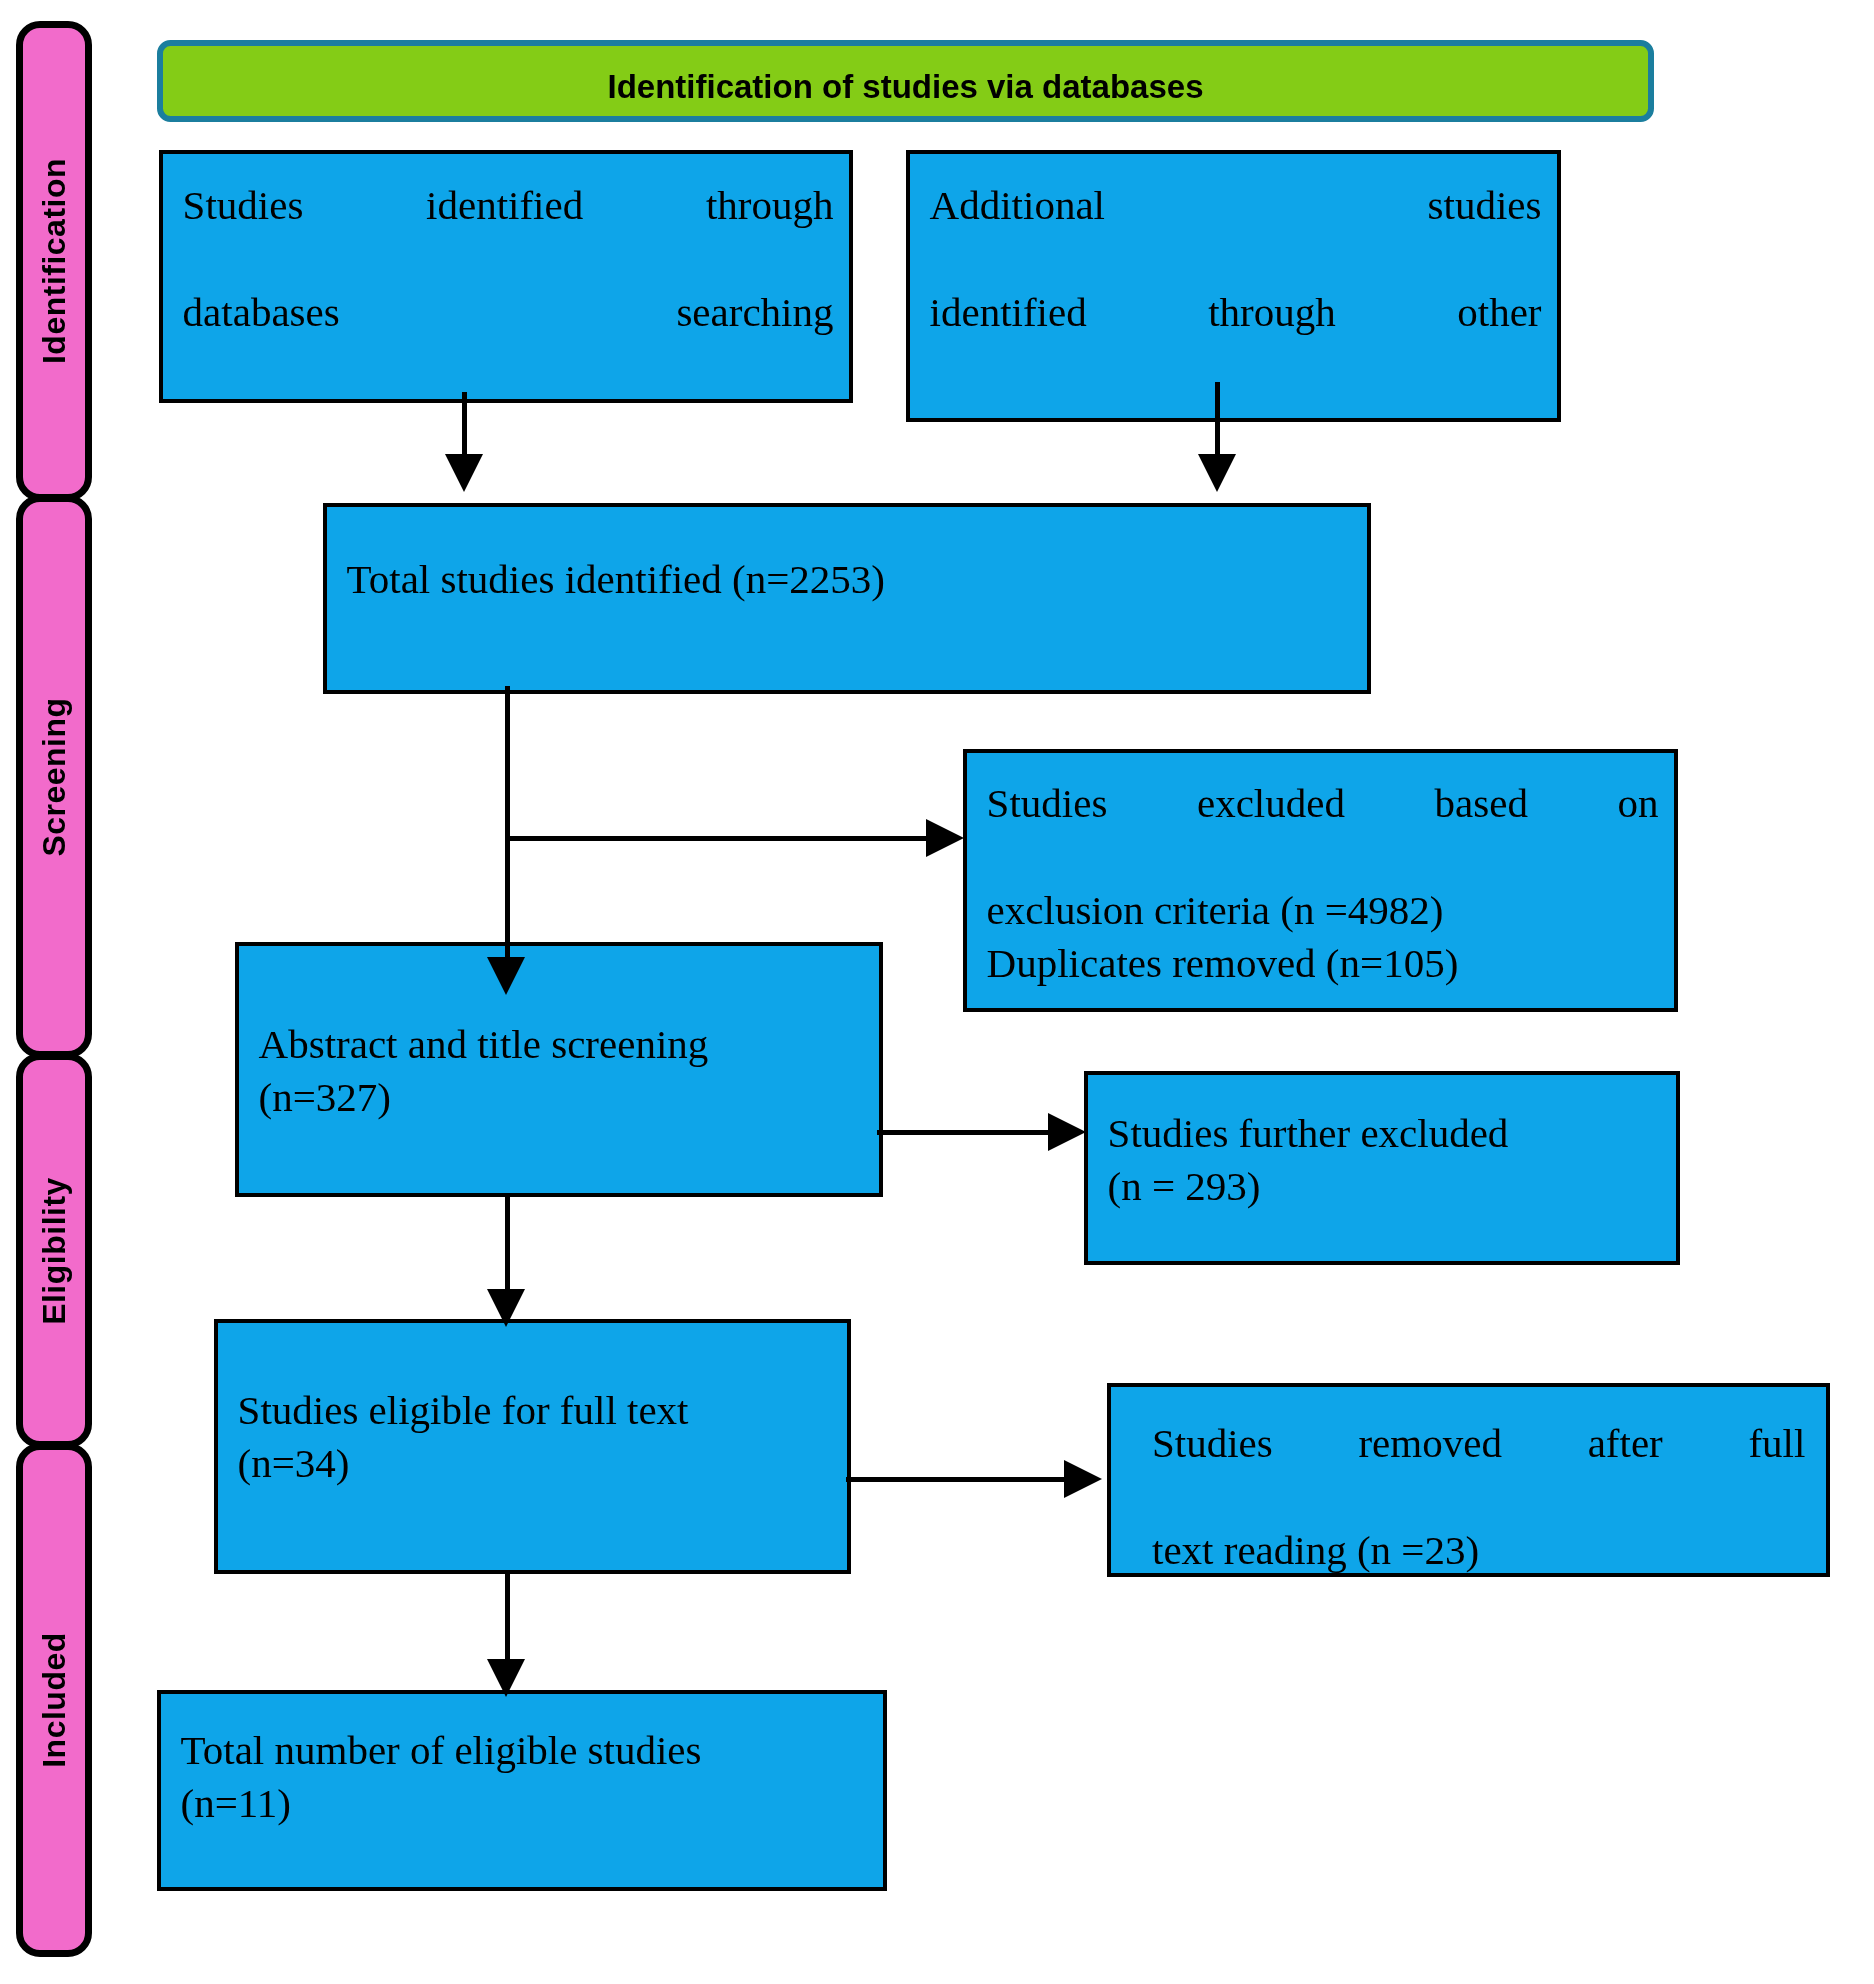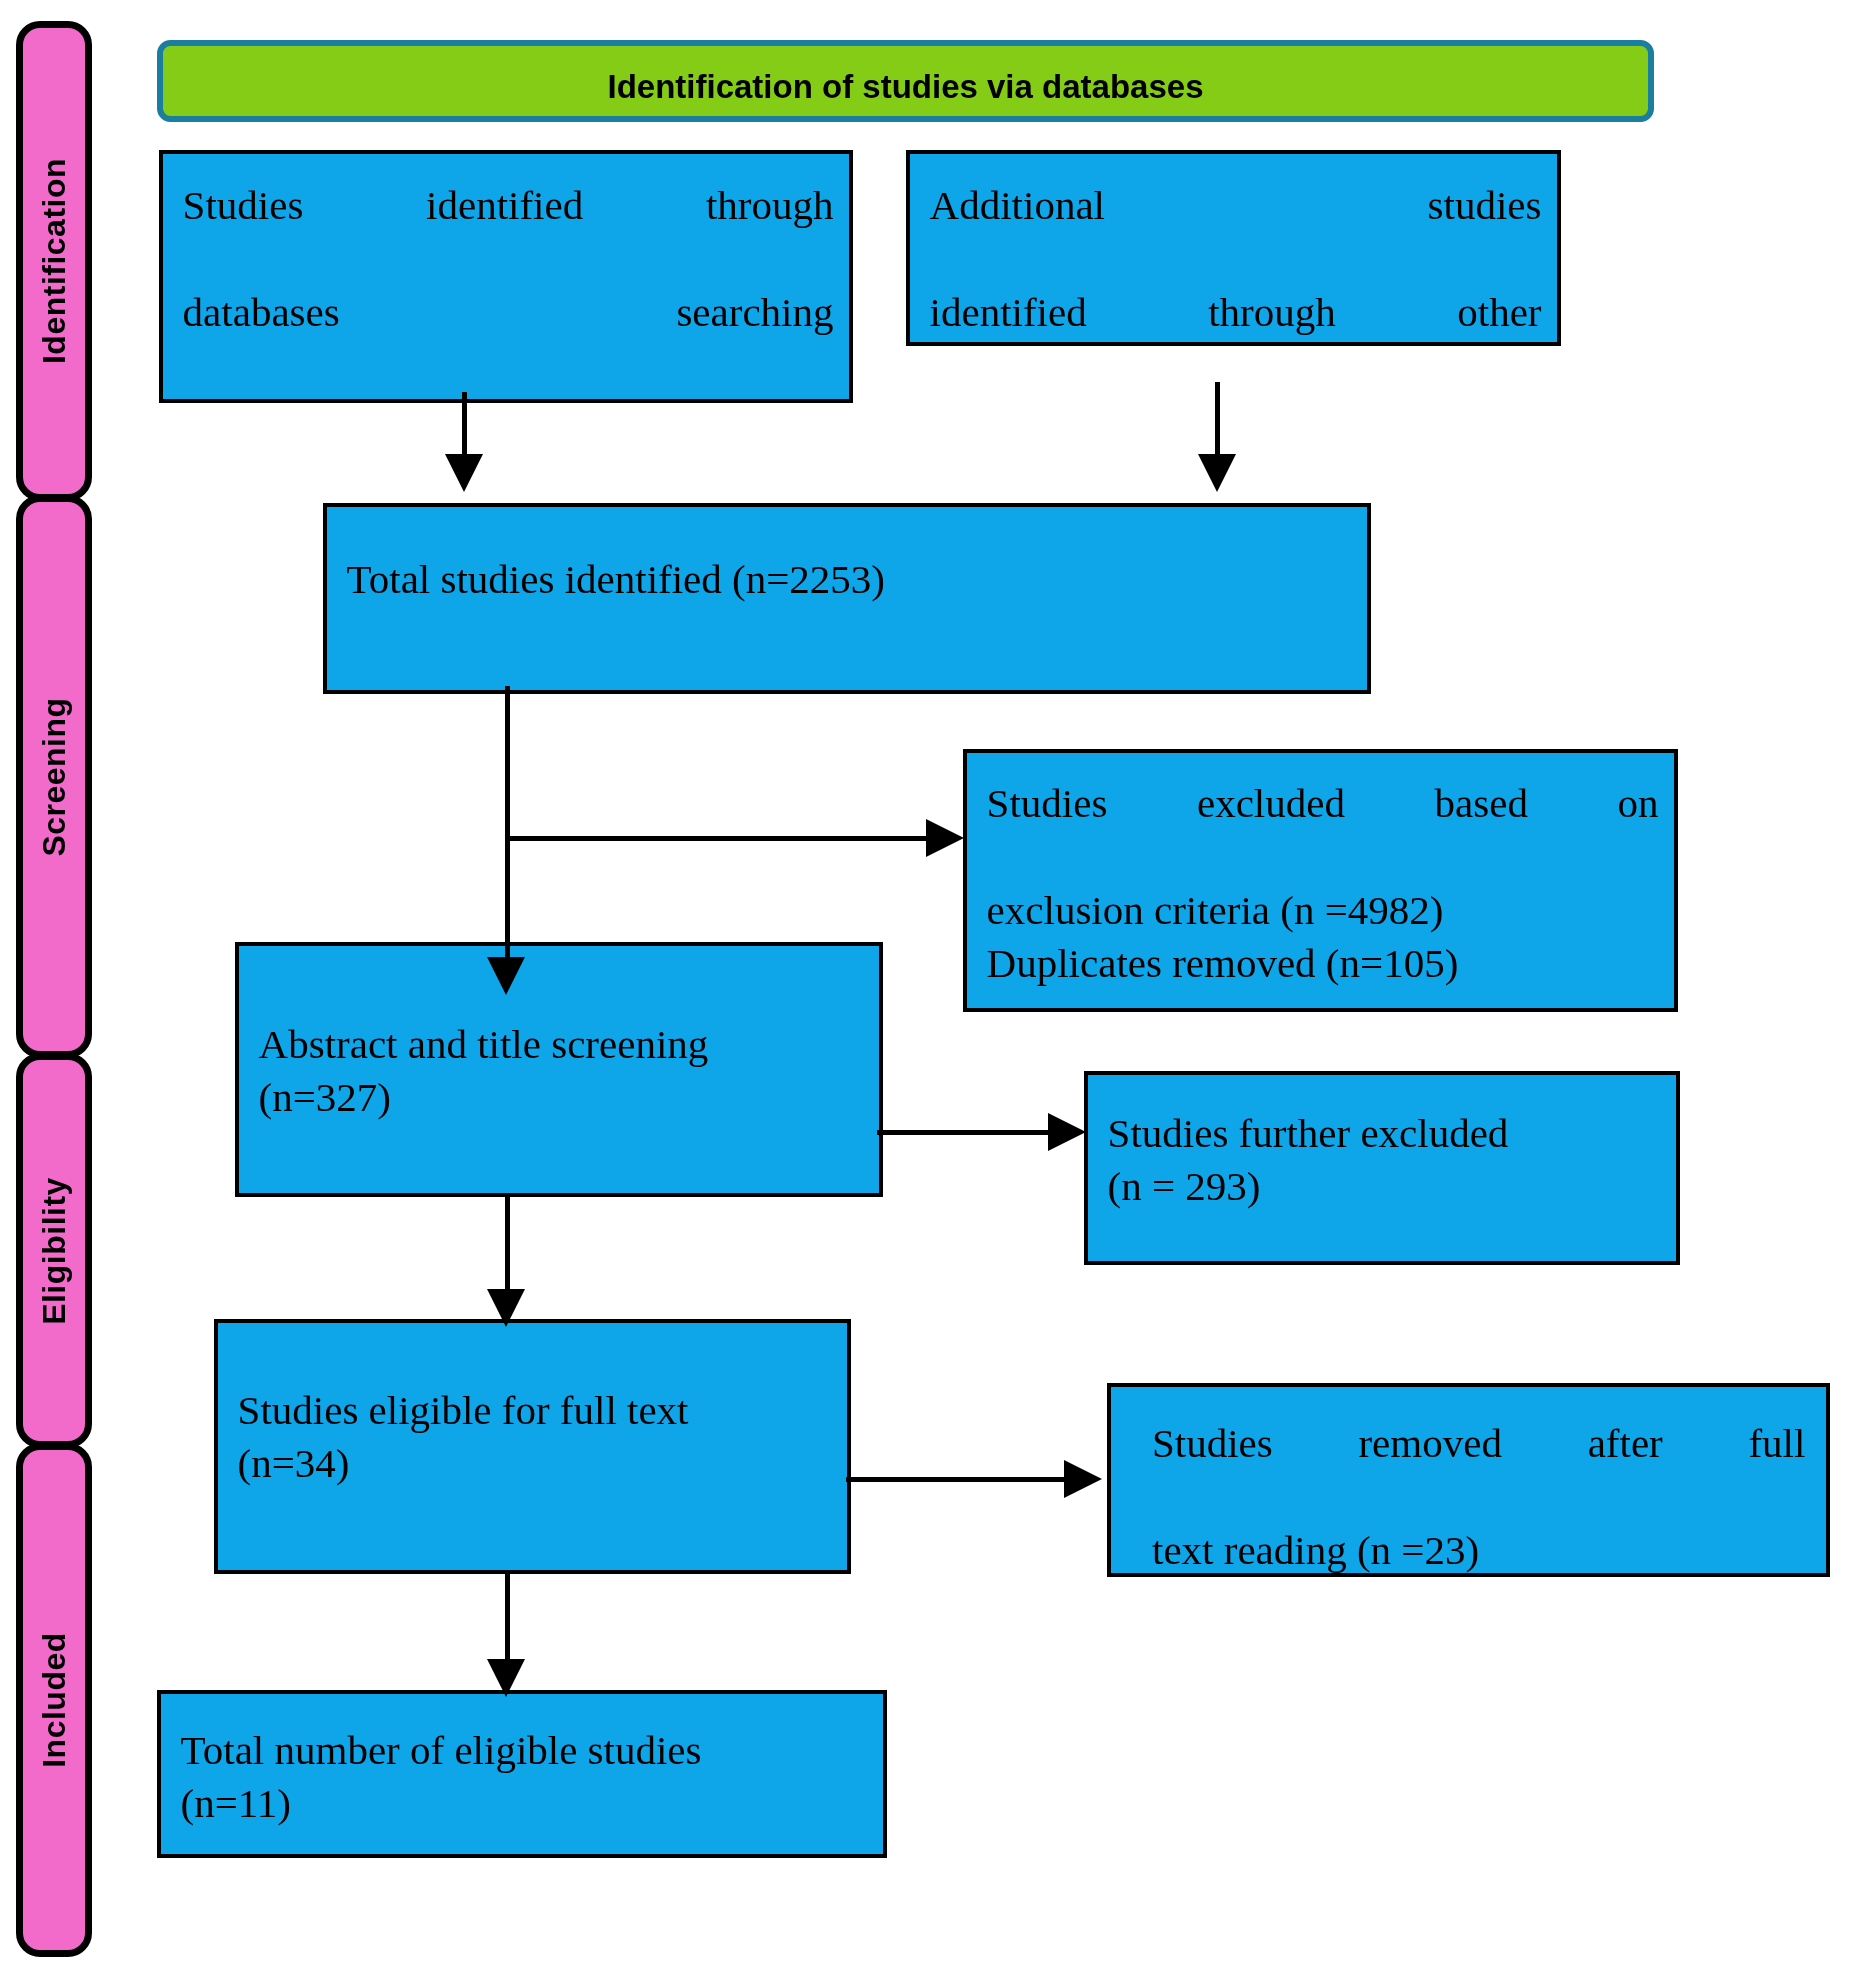--- a/index.html
+++ b/index.html
@@ -118,7 +118,7 @@
     </div>
   </div>
 
-  <div class="node just" style="left:906px;top:150px;width:655px;height:196px;padding-left:27px;">
+  <div class="node just" style="left:906px;top:150px;width:655px;height:272px;padding-left:27px;">
     <div class="txt" style="top:25px;">
       <span class="line">Additional studies</span>
       <span class="line">identified through other</span>

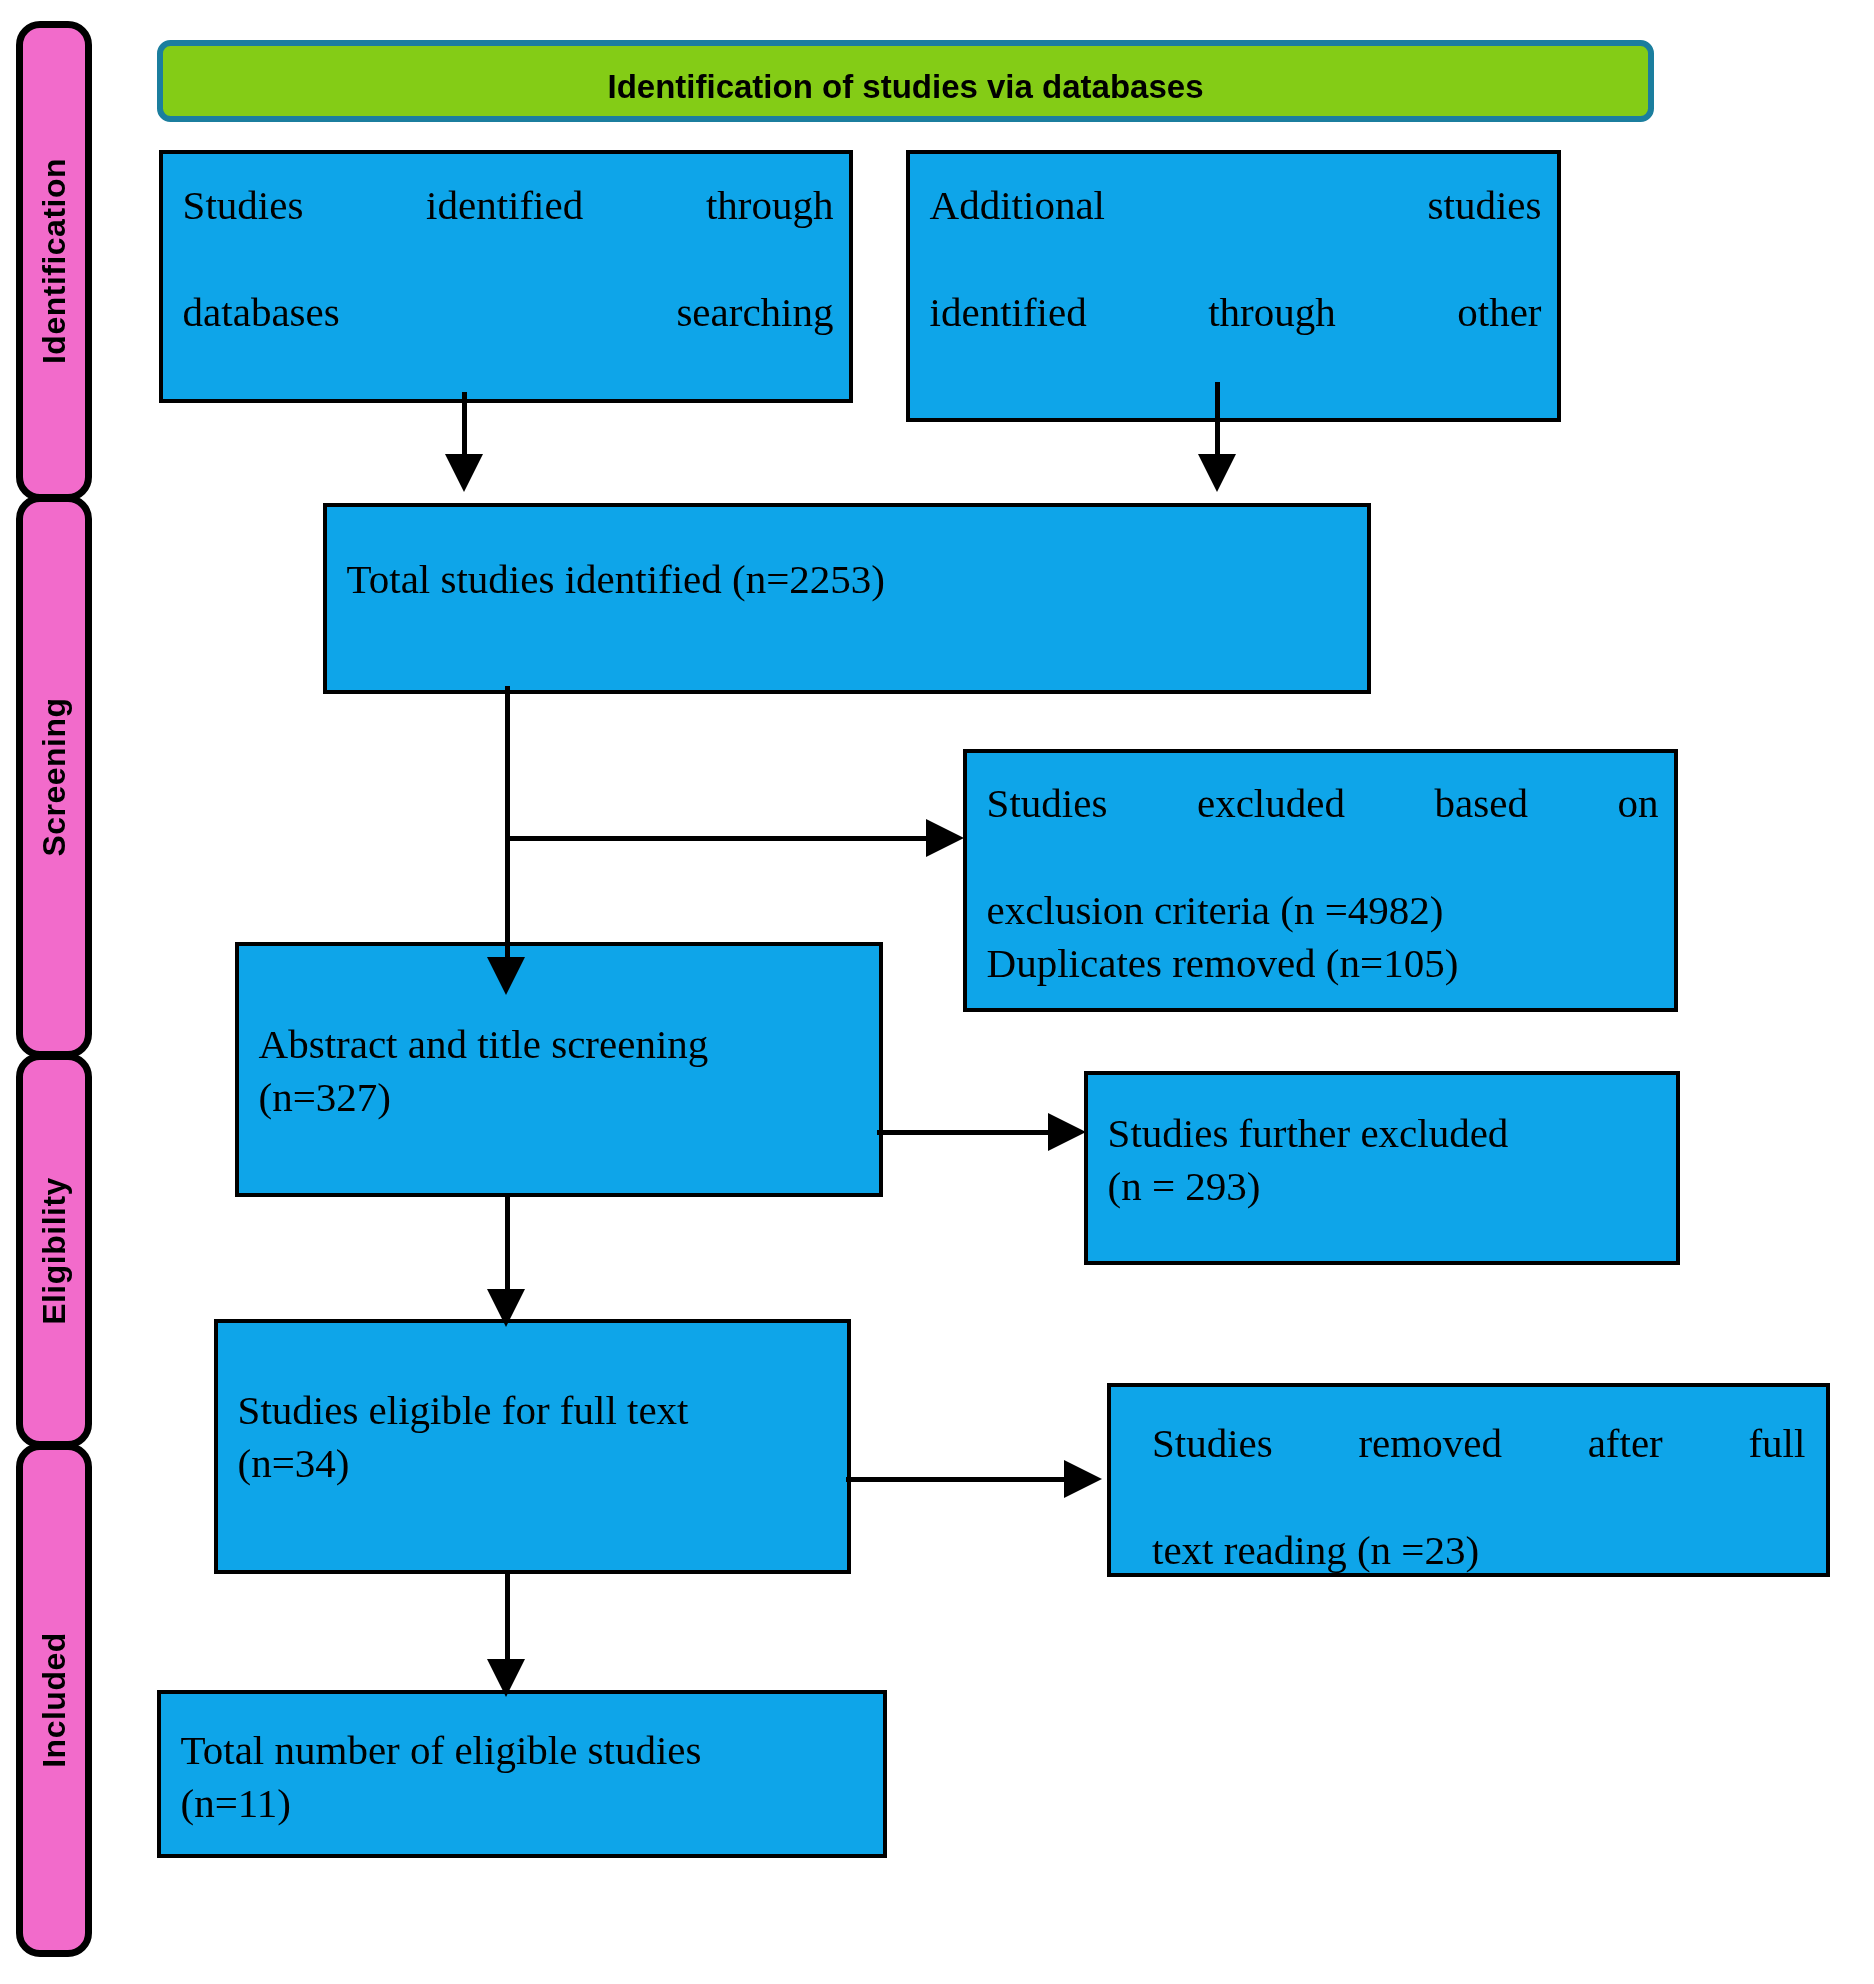--- a/index.html
+++ b/index.html
@@ -168,7 +168,7 @@
     </div>
   </div>
 
-  <div class="node left" style="left:157px;top:1690px;width:730px;height:168px;">
+  <div class="node left" style="left:157px;top:1690px;width:730px;height:201px;">
     <div class="txt" style="top:30px;">
       <span style="display:block;">Total number of eligible studies</span>
       <span style="display:block;">(n=11)</span>

